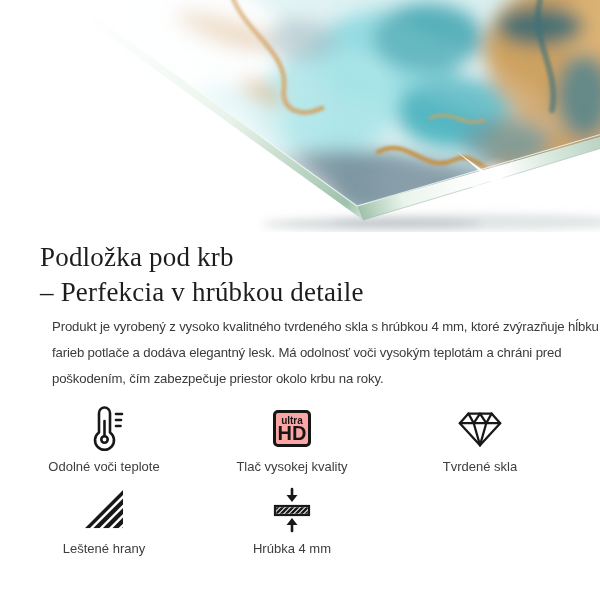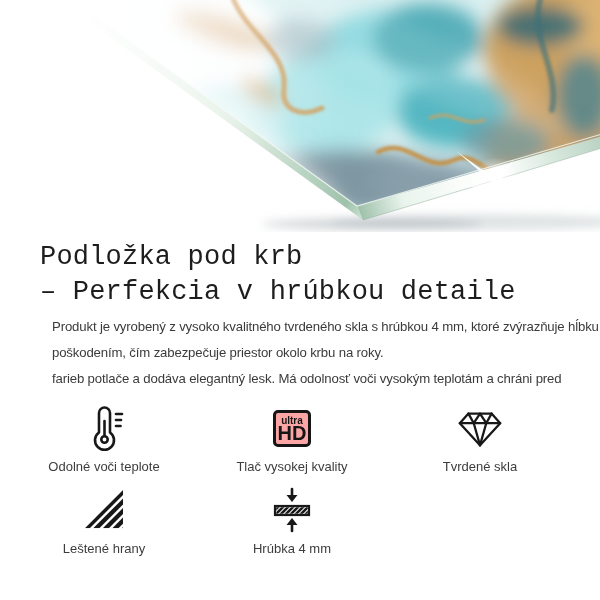--- a/index.html
+++ b/index.html
@@ -13,7 +13,7 @@
   .content{padding:0 30px 0 40px;}
   .title{
     margin:8px 0 0 0;
-    font-family:Liberation Mono, monospace;
+    font-family:Liberation Serif, serif;
     font-weight:400;
     font-size:27px;line-height:35px;color:#1d1d1d;letter-spacing:0.2px;
   }

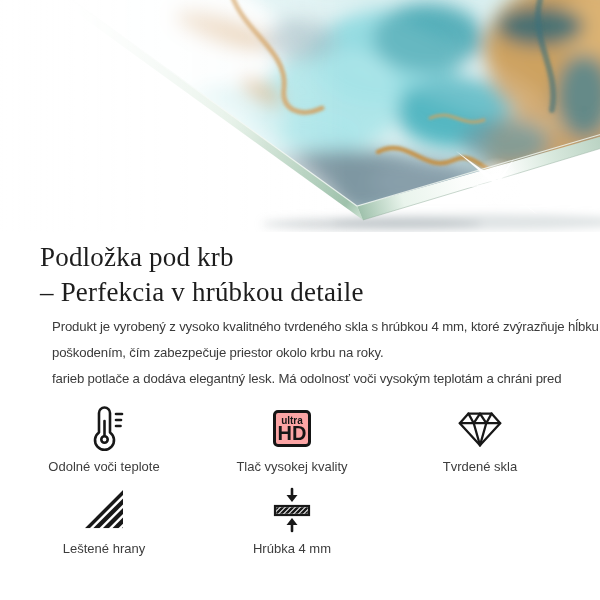--- a/index.html
+++ b/index.html
@@ -149,8 +149,8 @@
   </h1>
   <p class="desc">
     <span class="dline">Produkt je vyrobený z vysoko kvalitného tvrdeného skla s hrúbkou 4 mm, ktoré zvýrazňuje hĺbku</span>
+    <span class="dline">farieb potlače a dodáva elegantný lesk. Má odolnosť voči vysokým teplotám a chráni pred</span>
     <span class="dline">poškodením, čím zabezpečuje priestor okolo krbu na roky.</span>
-    <span class="dline">farieb potlače a dodáva elegantný lesk. Má odolnosť voči vysokým teplotám a chráni pred</span>
   </p>
 </div>
 

